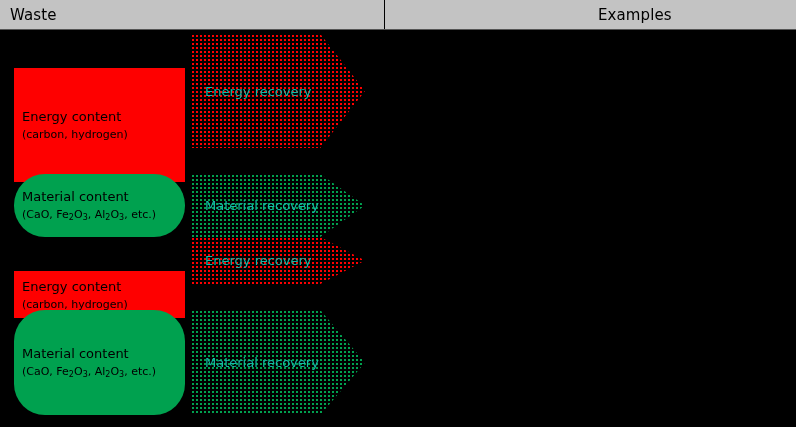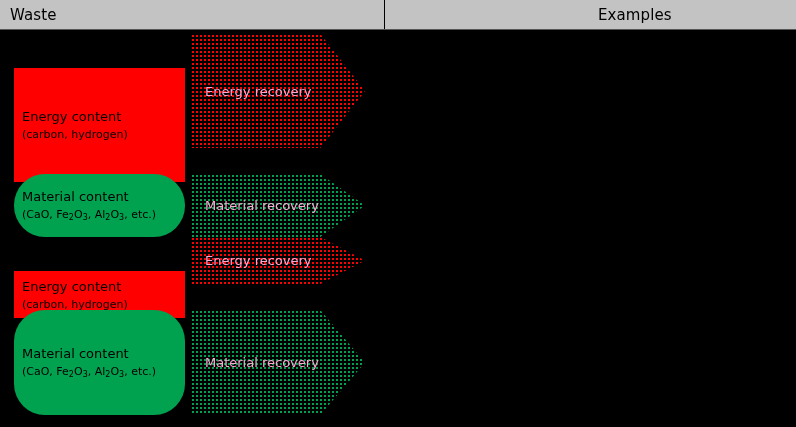--- a/index.html
+++ b/index.html
@@ -129,7 +129,7 @@
     z-index: 2;
     padding-left: 14px;
     font-size: 13px;
-    color: #f9a8d4;
+    color: #14b8a6;
     white-space: nowrap;
     mix-blend-mode: normal;
   }

